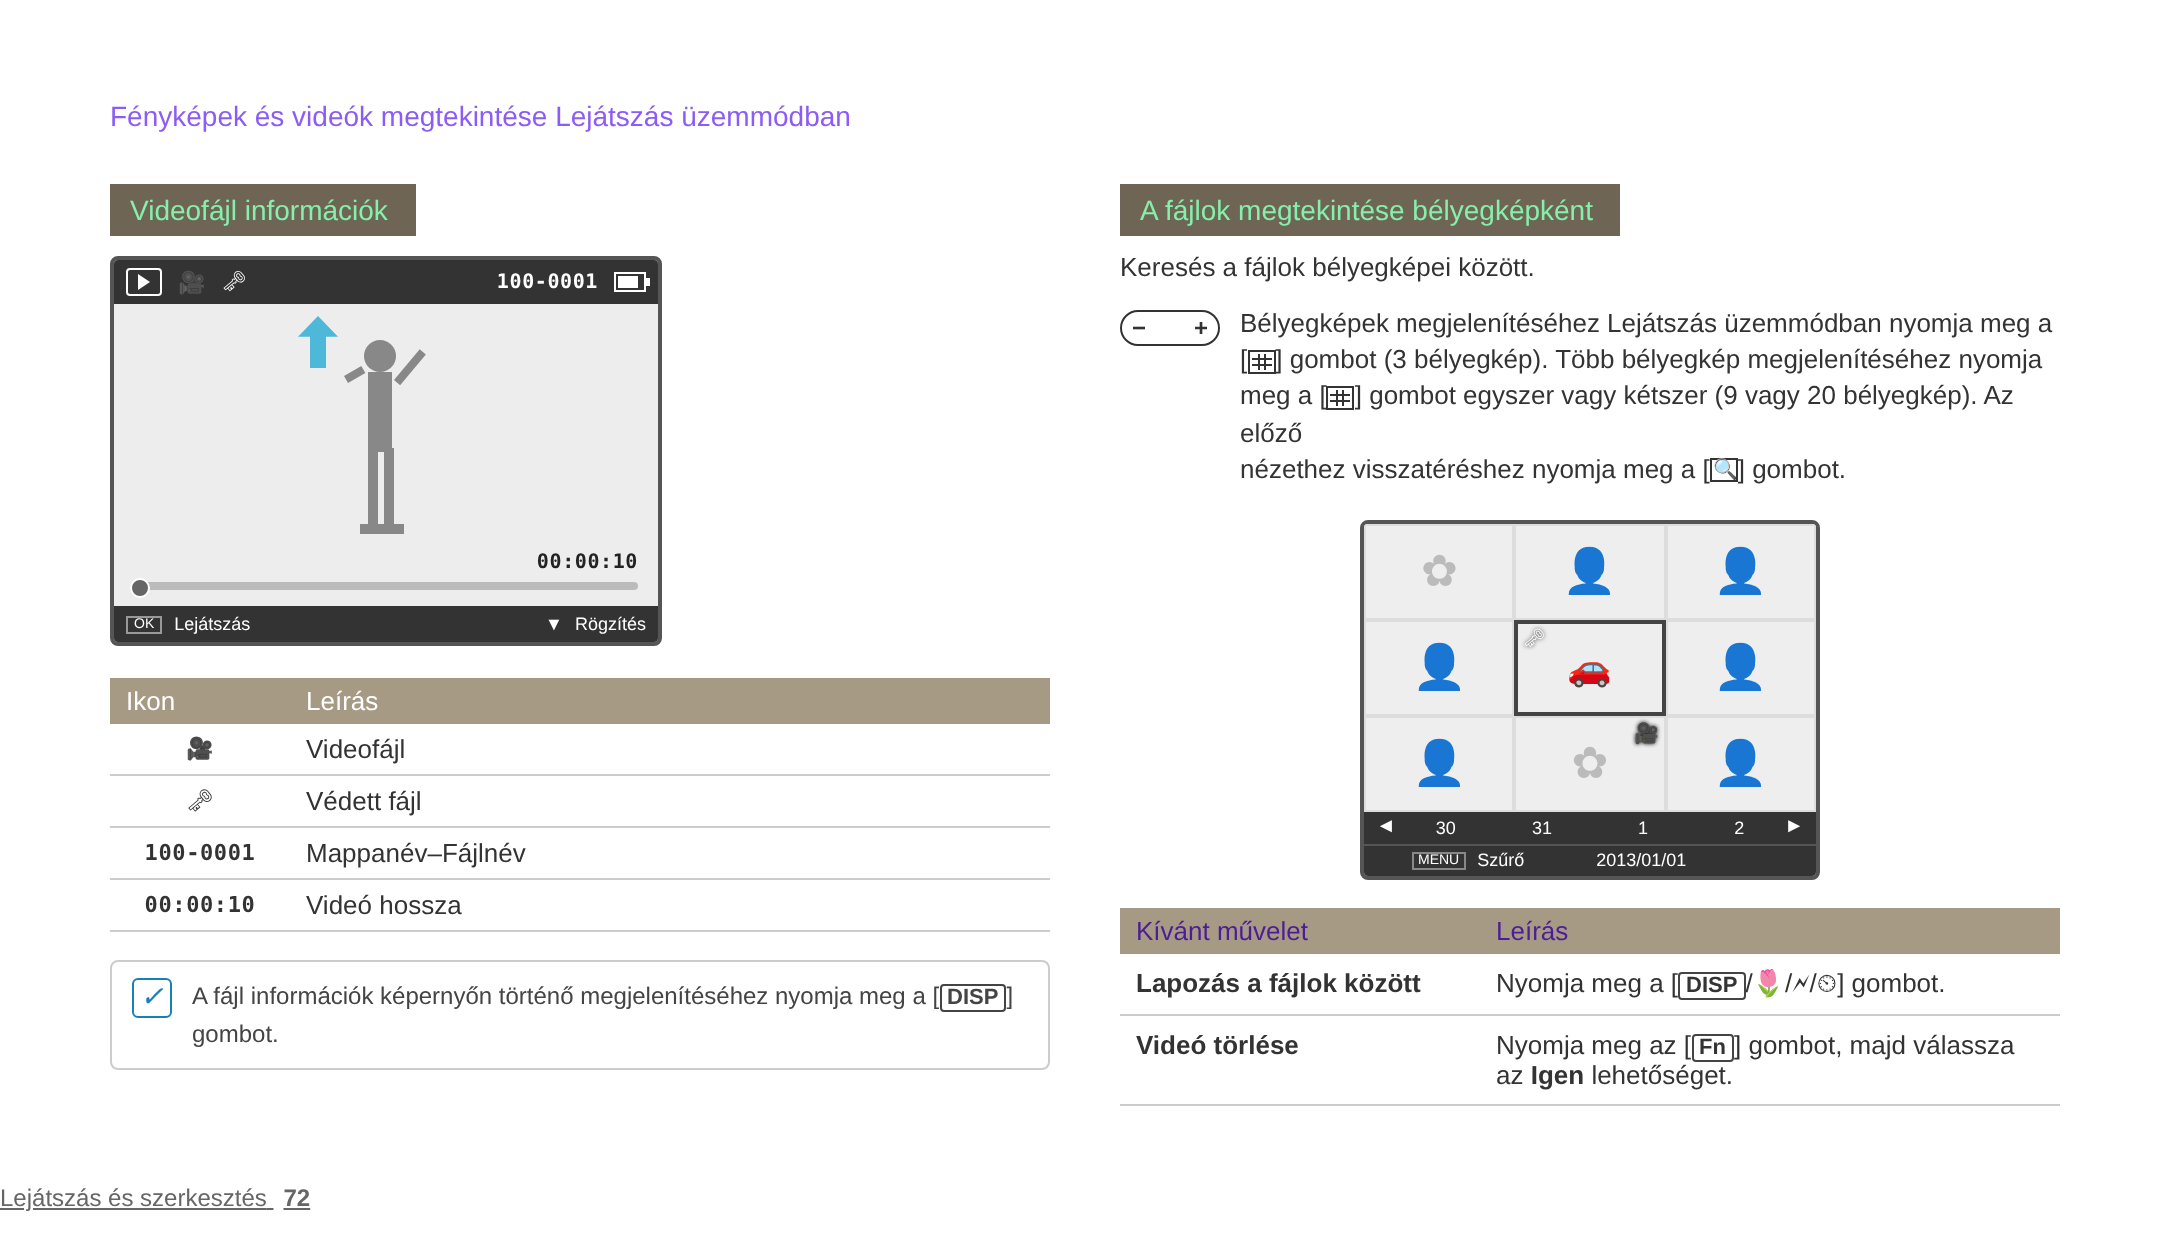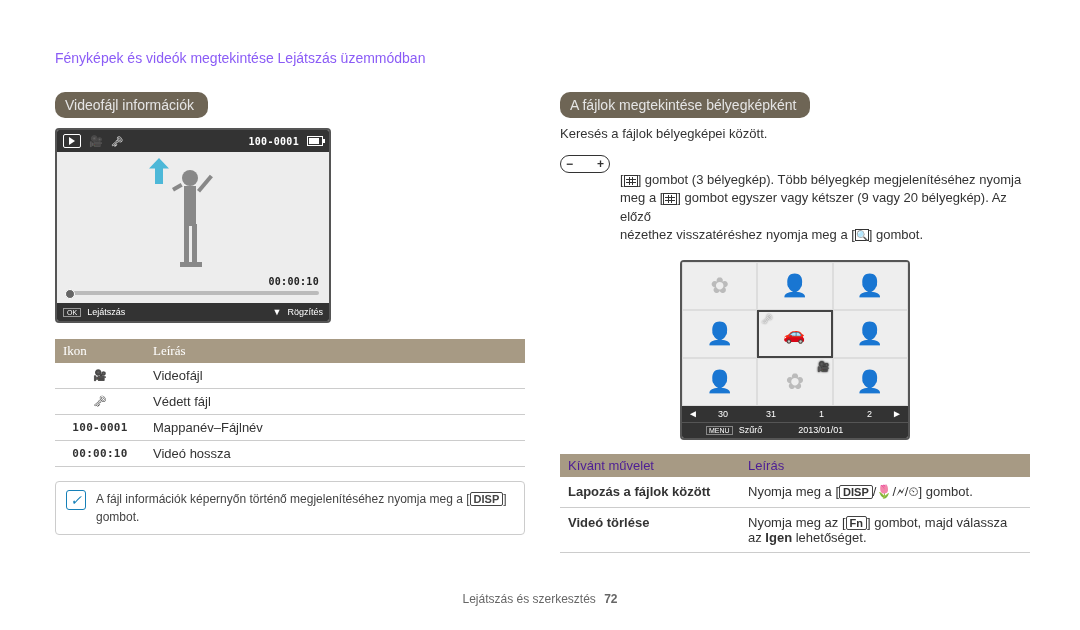--- a/index.html
+++ b/index.html
@@ -35,11 +35,11 @@
   .section-tab {
     display: inline-block;
     background: #6e6555;
-    color: #e5e5e5;
+    color: #86efac;
     font-size: 14px;
     font-weight: 500;
     padding: 5px 14px 5px 10px;
-    border-radius: 10px;
+    border-radius: 0;
   }
   .video-preview {
     margin-top: 10px;

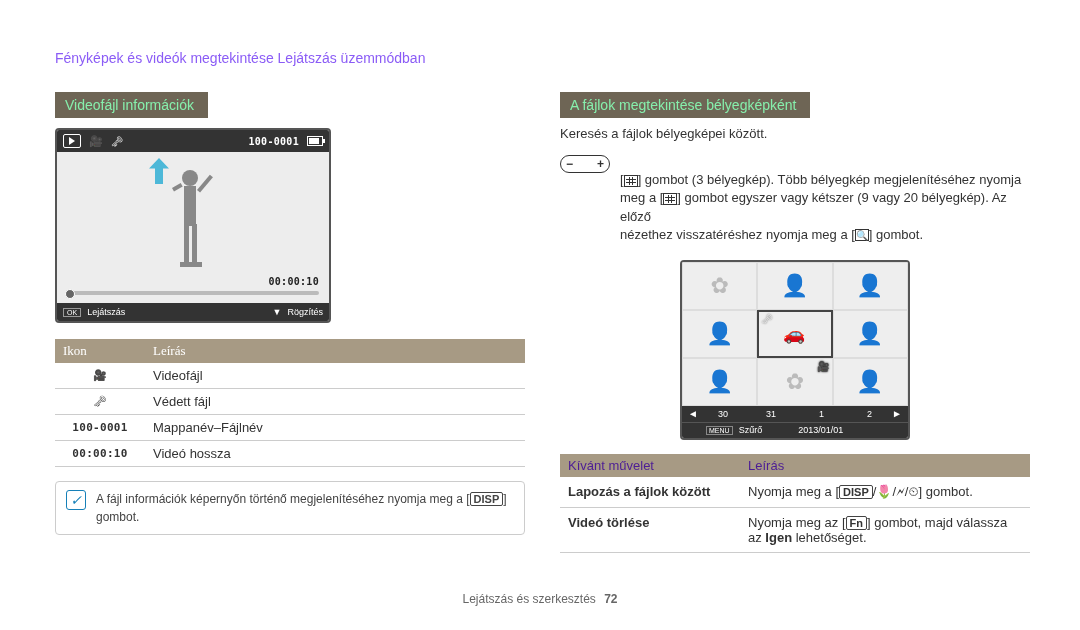--- a/index.html
+++ b/index.html
@@ -447,7 +447,7 @@
       <span>+</span>
     </div>
     <div class="zoom-text">
-      <br>
+      <span>Bélyegképek megjelenítéséhez Lejátszás üzemmódban nyomja meg a</span><br>
       <span>[</span><span class="sq-icon grid3"></span><span>] gombot (3 bélyegkép). Több bélyegkép megjelenítéséhez nyomja</span><br>
       <span>meg a [</span><span class="sq-icon grid3"></span><span>] gombot egyszer vagy kétszer (9 vagy 20 bélyegkép). Az előző</span><br>
       <span>nézethez visszatéréshez nyomja meg a [</span><span class="sq-icon zplus"></span><span>] gombot.</span>

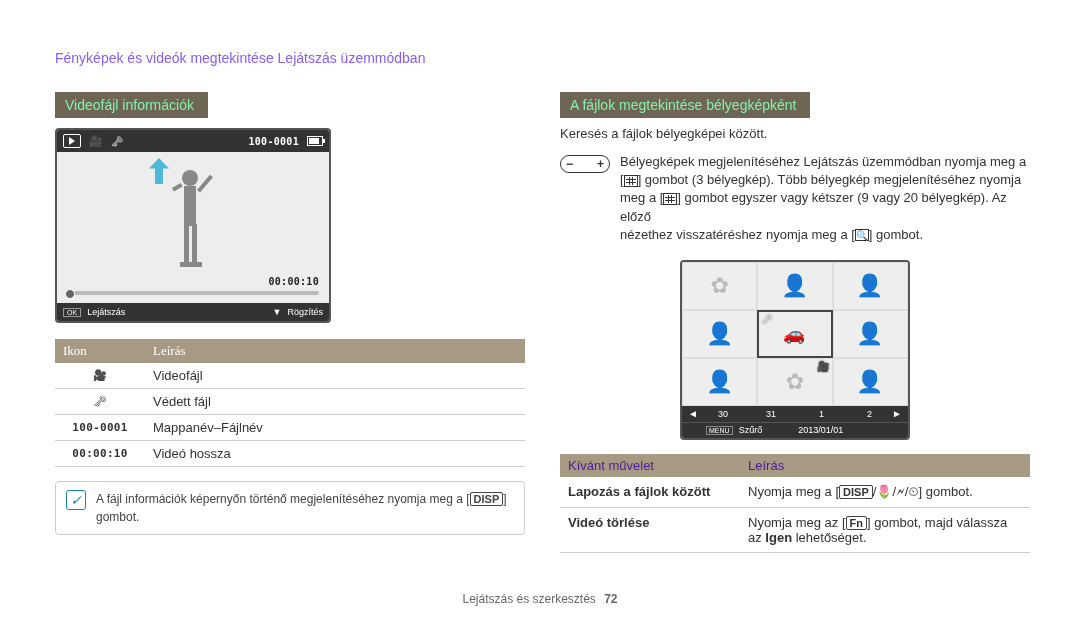--- a/index.html
+++ b/index.html
@@ -183,7 +183,6 @@
     text-align: left;
     padding: 4px 8px;
     font-weight: 500;
-    font-family: Liberation Serif, serif;
   }
   .info-table td {
     border-bottom: 1px solid #ccc;

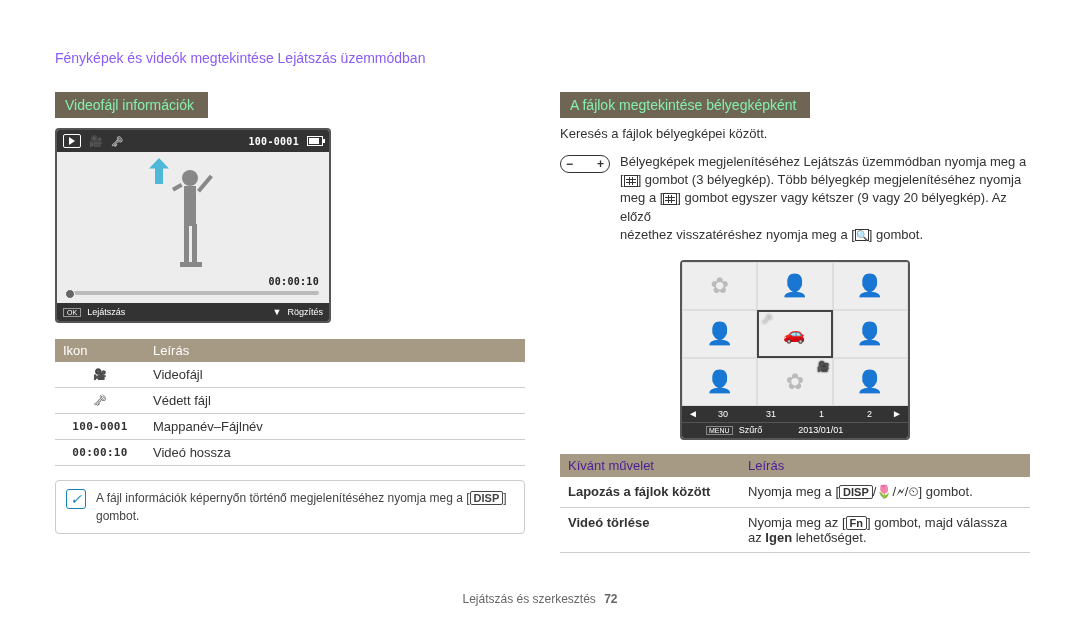--- a/index.html
+++ b/index.html
@@ -353,9 +353,10 @@
     position: absolute;
     bottom: 24px;
     width: 100%;
-    text-align: center;
+    text-align: left;
     font-size: 12px;
     color: #666;
+    text-decoration: underline;
   }
   .footer .pg { font-weight: 600; margin-left: 5px; }
 </style>

